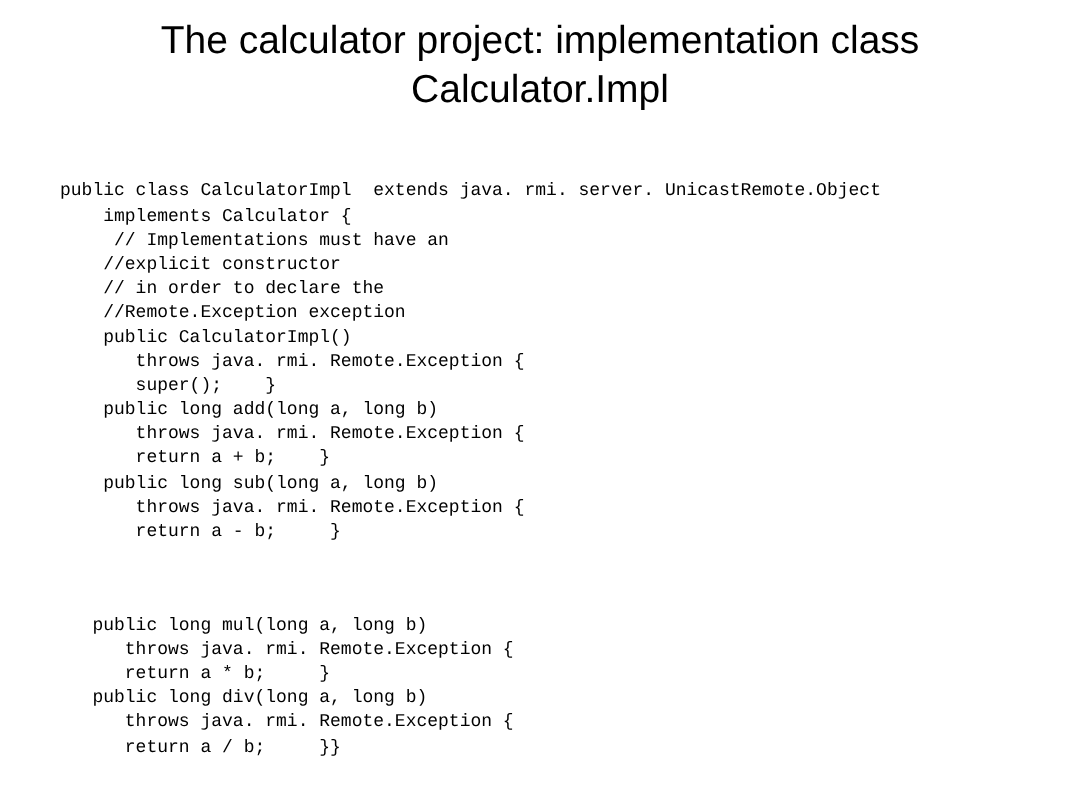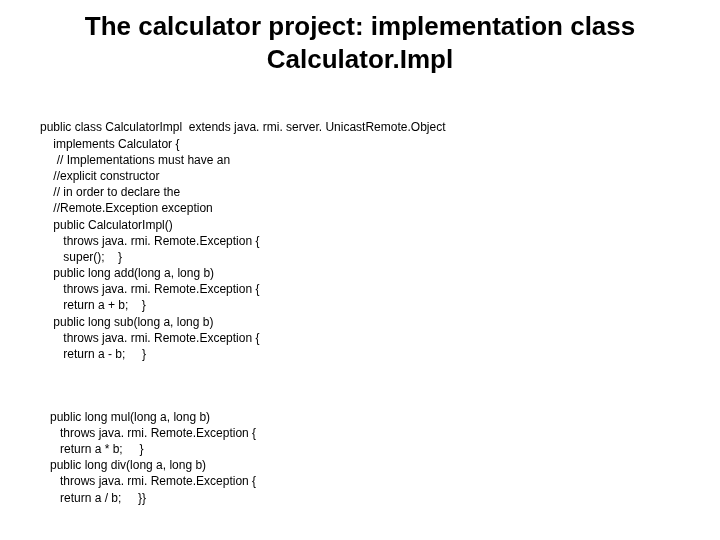--- a/index.html
+++ b/index.html
@@ -17,7 +17,7 @@
       text-align: center;
       line-height: 1.25;
       padding: 0 30px 12px 30px;
-      font-weight: bold;
+      font-weight: normal;
     }
     .code-block {
       font-size: 12px;

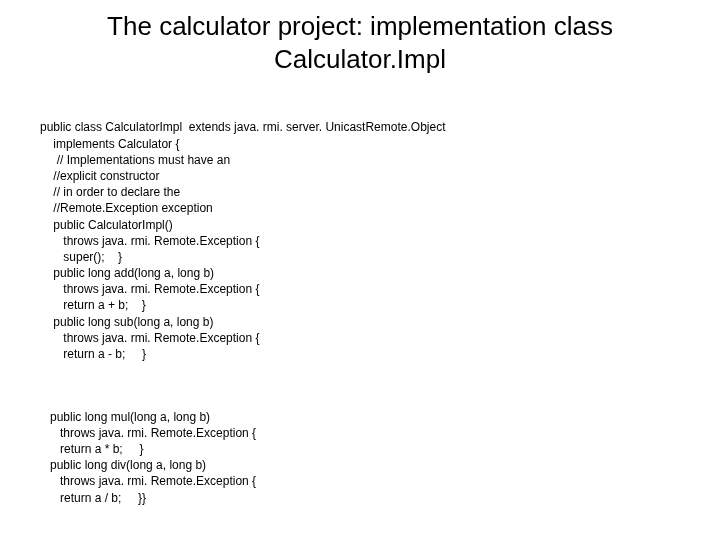--- a/index.html
+++ b/index.html
@@ -27,7 +27,7 @@
       white-space: pre;
       font-family: Arial, Helvetica, sans-serif;
     }
-    .code-group { margin-bottom: 14px; }
+    .code-group { margin-bottom: 14px; font-family: Liberation Mono, monospace; }
   </style>
 </head>
 <body>

